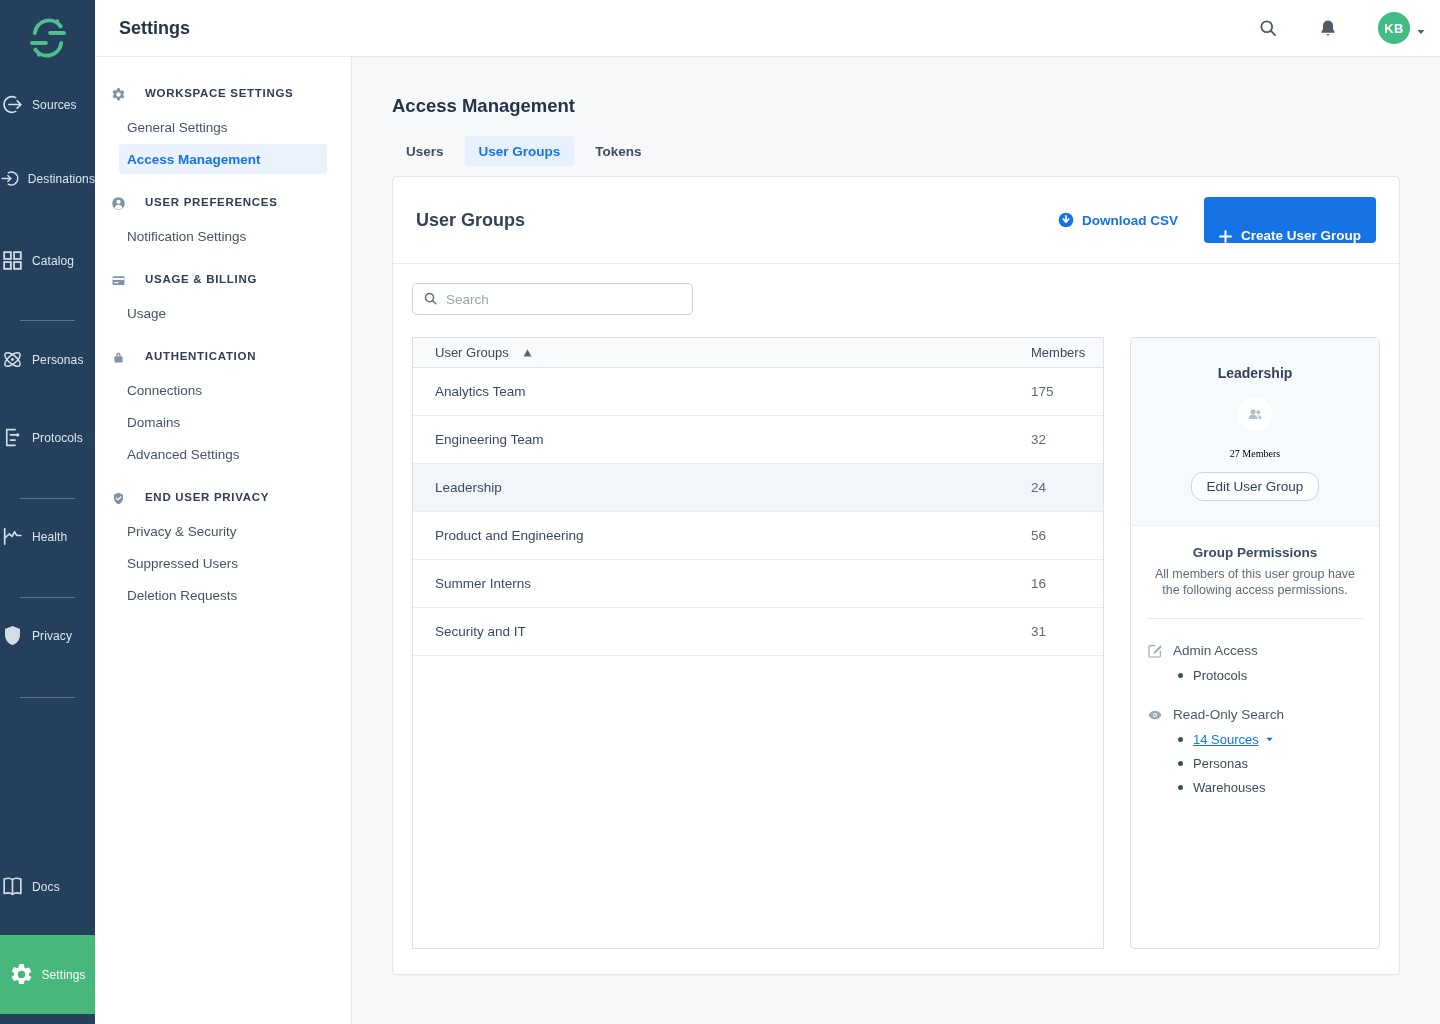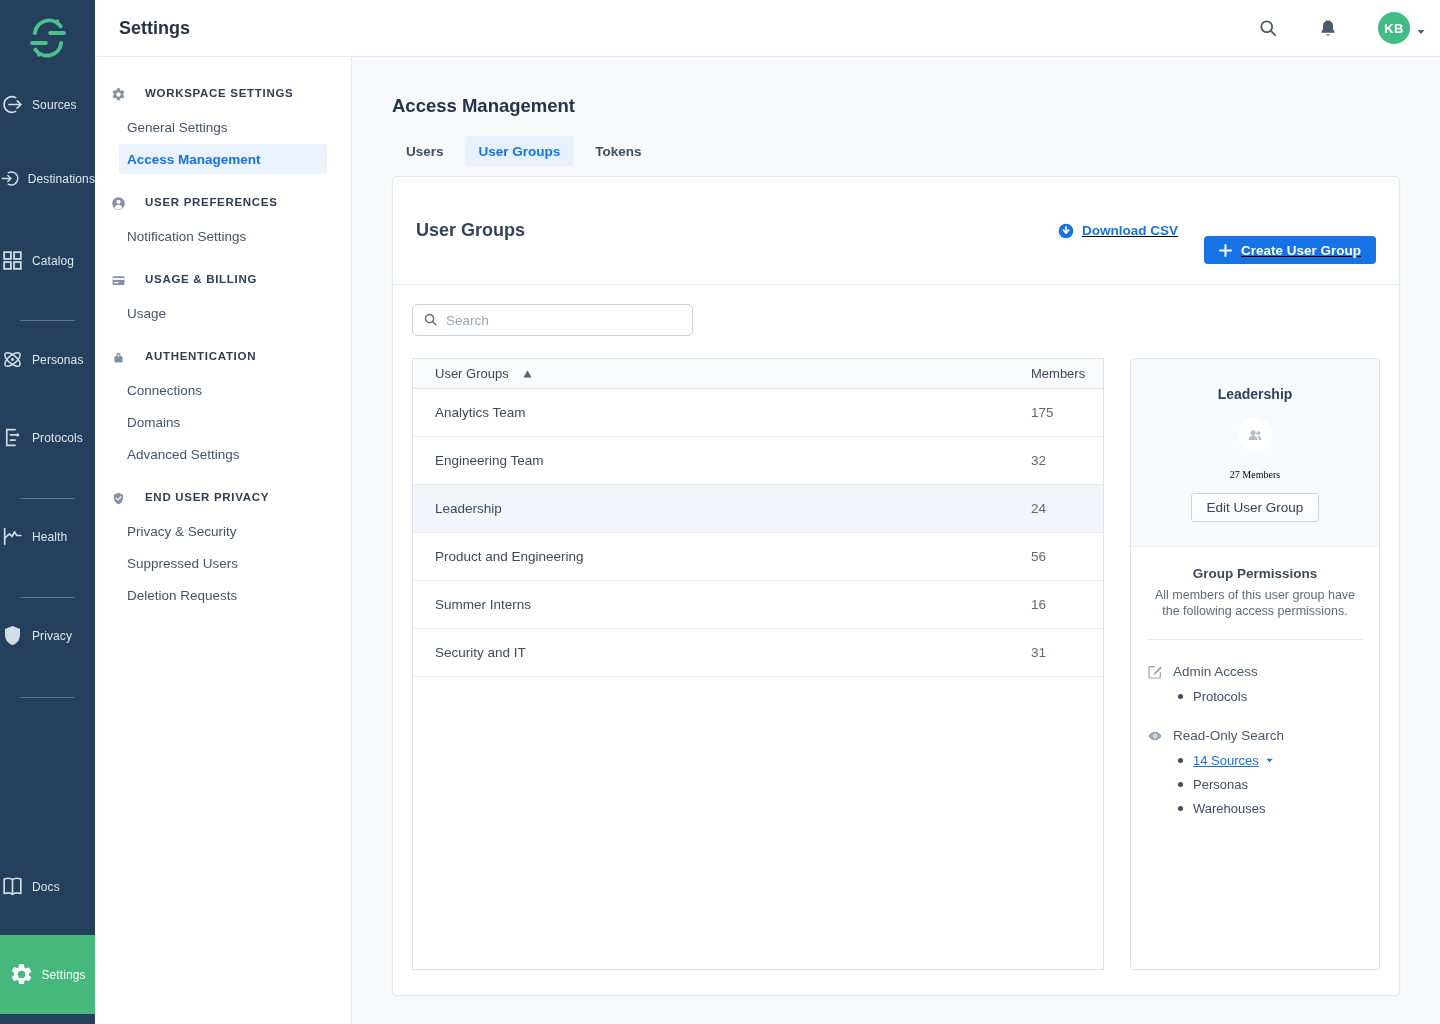--- a/index.html
+++ b/index.html
@@ -51,7 +51,7 @@
   .card { margin-top:10px; background:#fff; border:1px solid #e3e8ee; border-radius:5px; box-shadow:0 1px 2px rgba(40,55,70,.04); }
   .card-header { display:flex; align-items:center; padding:20px 23px; border-bottom:1px solid #e8ebef; }
   .card-title { font-size:18px; font-weight:700; color:#33425b; }
-  .card-header-right { margin-left:auto; display:flex; align-items:center; gap:26px;text-decoration:underline; }
+  .card-header-right { margin-left:auto; display:flex; align-items:center; gap:26px; }
   .download-link { display:flex; align-items:center; gap:8px; color:#1673e6; font-size:13.5px; font-weight:700; cursor:pointer; }
   .download-link .dl-icon { width:16px; height:16px; }
   .download-link .dl-icon svg{width:100%;height:100%;}

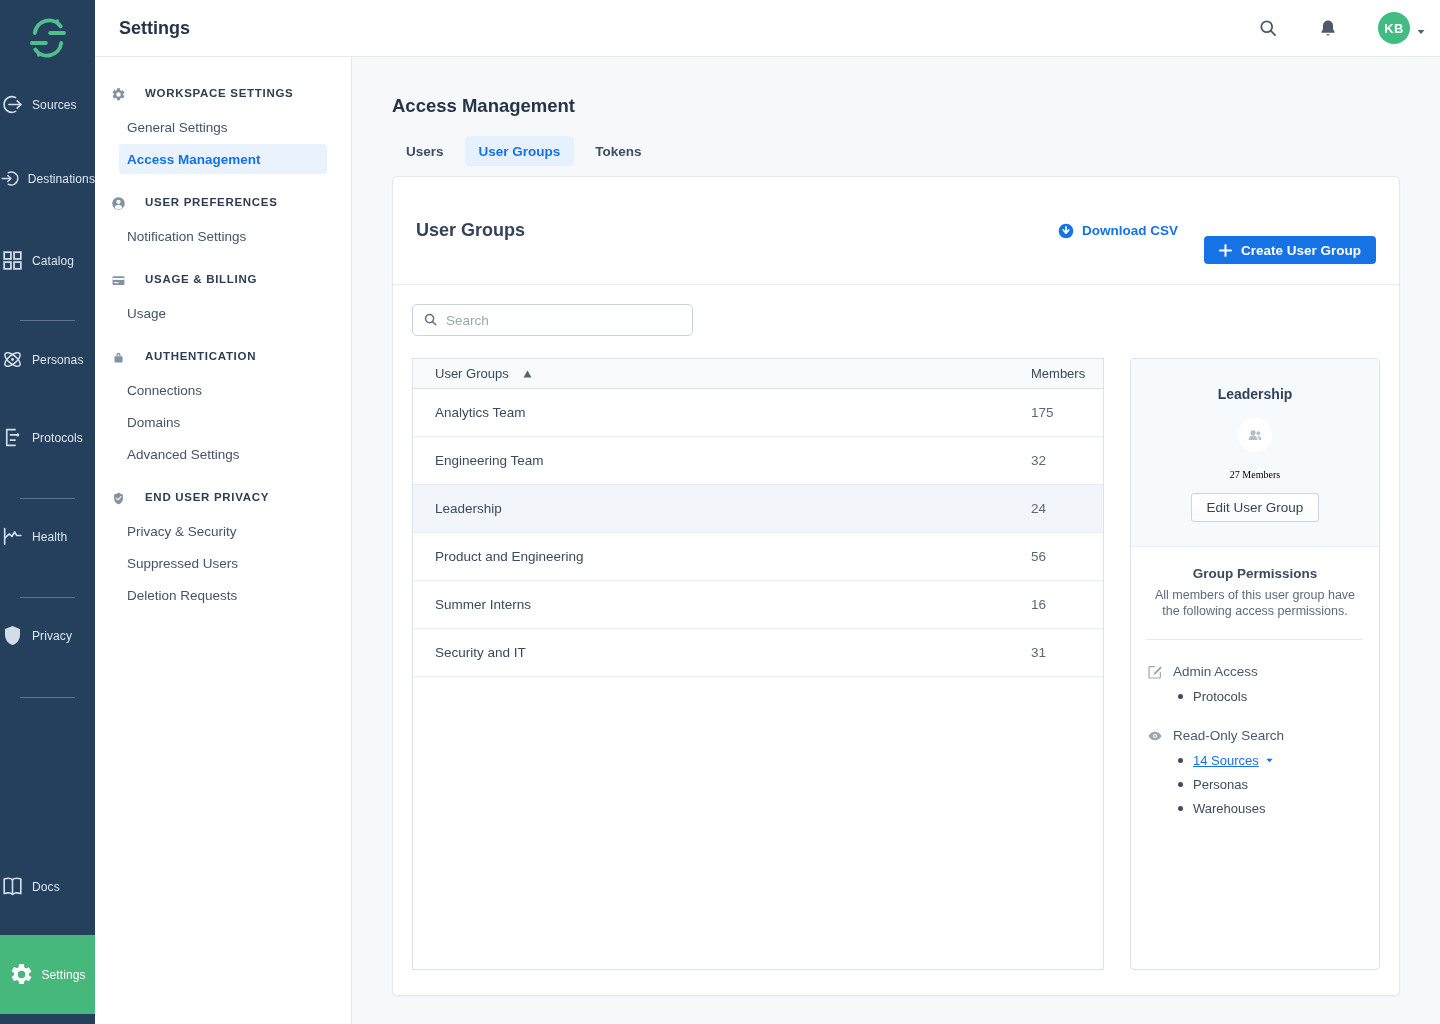--- a/index.html
+++ b/index.html
@@ -55,7 +55,7 @@
   .download-link { display:flex; align-items:center; gap:8px; color:#1673e6; font-size:13.5px; font-weight:700; cursor:pointer; }
   .download-link .dl-icon { width:16px; height:16px; }
   .download-link .dl-icon svg{width:100%;height:100%;}
-  .btn-primary { display:flex; align-items:center; gap:9px; height:28px; padding:0 15px; background:#1673e6; border:none; border-radius:4px; color:#fff; font-size:13.5px; font-weight:700; font-family:inherit; cursor:pointer;margin-top:39px; }
+  .btn-primary { display:flex; align-items:flex-end; gap:9px; height:46px; padding:0 15px; background:#1673e6; border:none; border-radius:4px; color:#fff; font-size:13.5px; font-weight:700; font-family:inherit; cursor:pointer; }
   .btn-primary .plus-icon { width:13px; height:13px; }
   .btn-primary .plus-icon svg{width:100%;height:100%;}
 

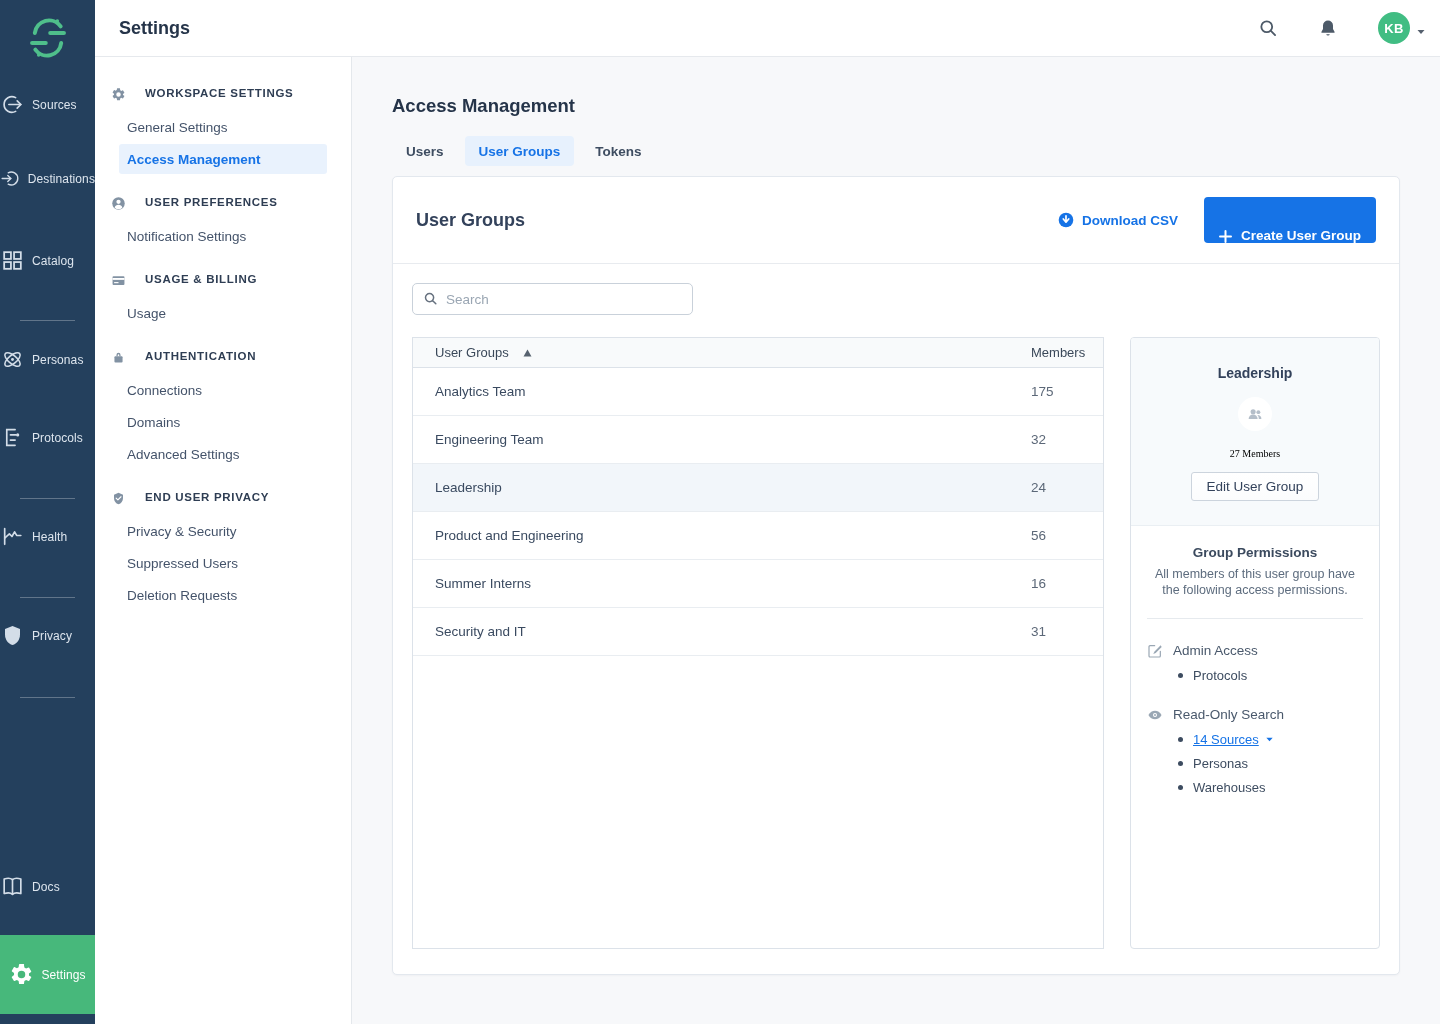--- a/index.html
+++ b/index.html
@@ -87,7 +87,7 @@
   .dg-avatar { width:34px; height:34px; border-radius:50%; background:#fff; margin:16px auto 0; display:flex; align-items:center; justify-content:center; color:#b4bec9; }
   .dg-avatar svg { width:18px; height:18px; }
   .dg-members { margin-top:17px; font-size:10px; color:#000000;font-family:Liberation Serif, serif; }
-  .btn-secondary { margin-top:13px; height:29px; padding:0 15px; background:linear-gradient(#ffffff,#fbfcfd); border:1px solid #ccd4dd; border-radius:3px; font-size:13.5px; color:#33425b; font-family:inherit; cursor:pointer; }
+  .btn-secondary { margin-top:13px; height:29px; padding:0 15px; background:linear-gradient(#ffffff,#fbfcfd); border:1px solid #ccd4dd; border-radius:12px; font-size:13.5px; color:#33425b; font-family:inherit; cursor:pointer; }
   .perm { padding:19px 16px; }
   .perm-title { text-align:center; font-size:13.5px; font-weight:700; color:#3b4a5e; }
   .perm-sub { margin-top:6px; text-align:center; font-size:12.5px; color:#5d6c7e; line-height:1.3; }

